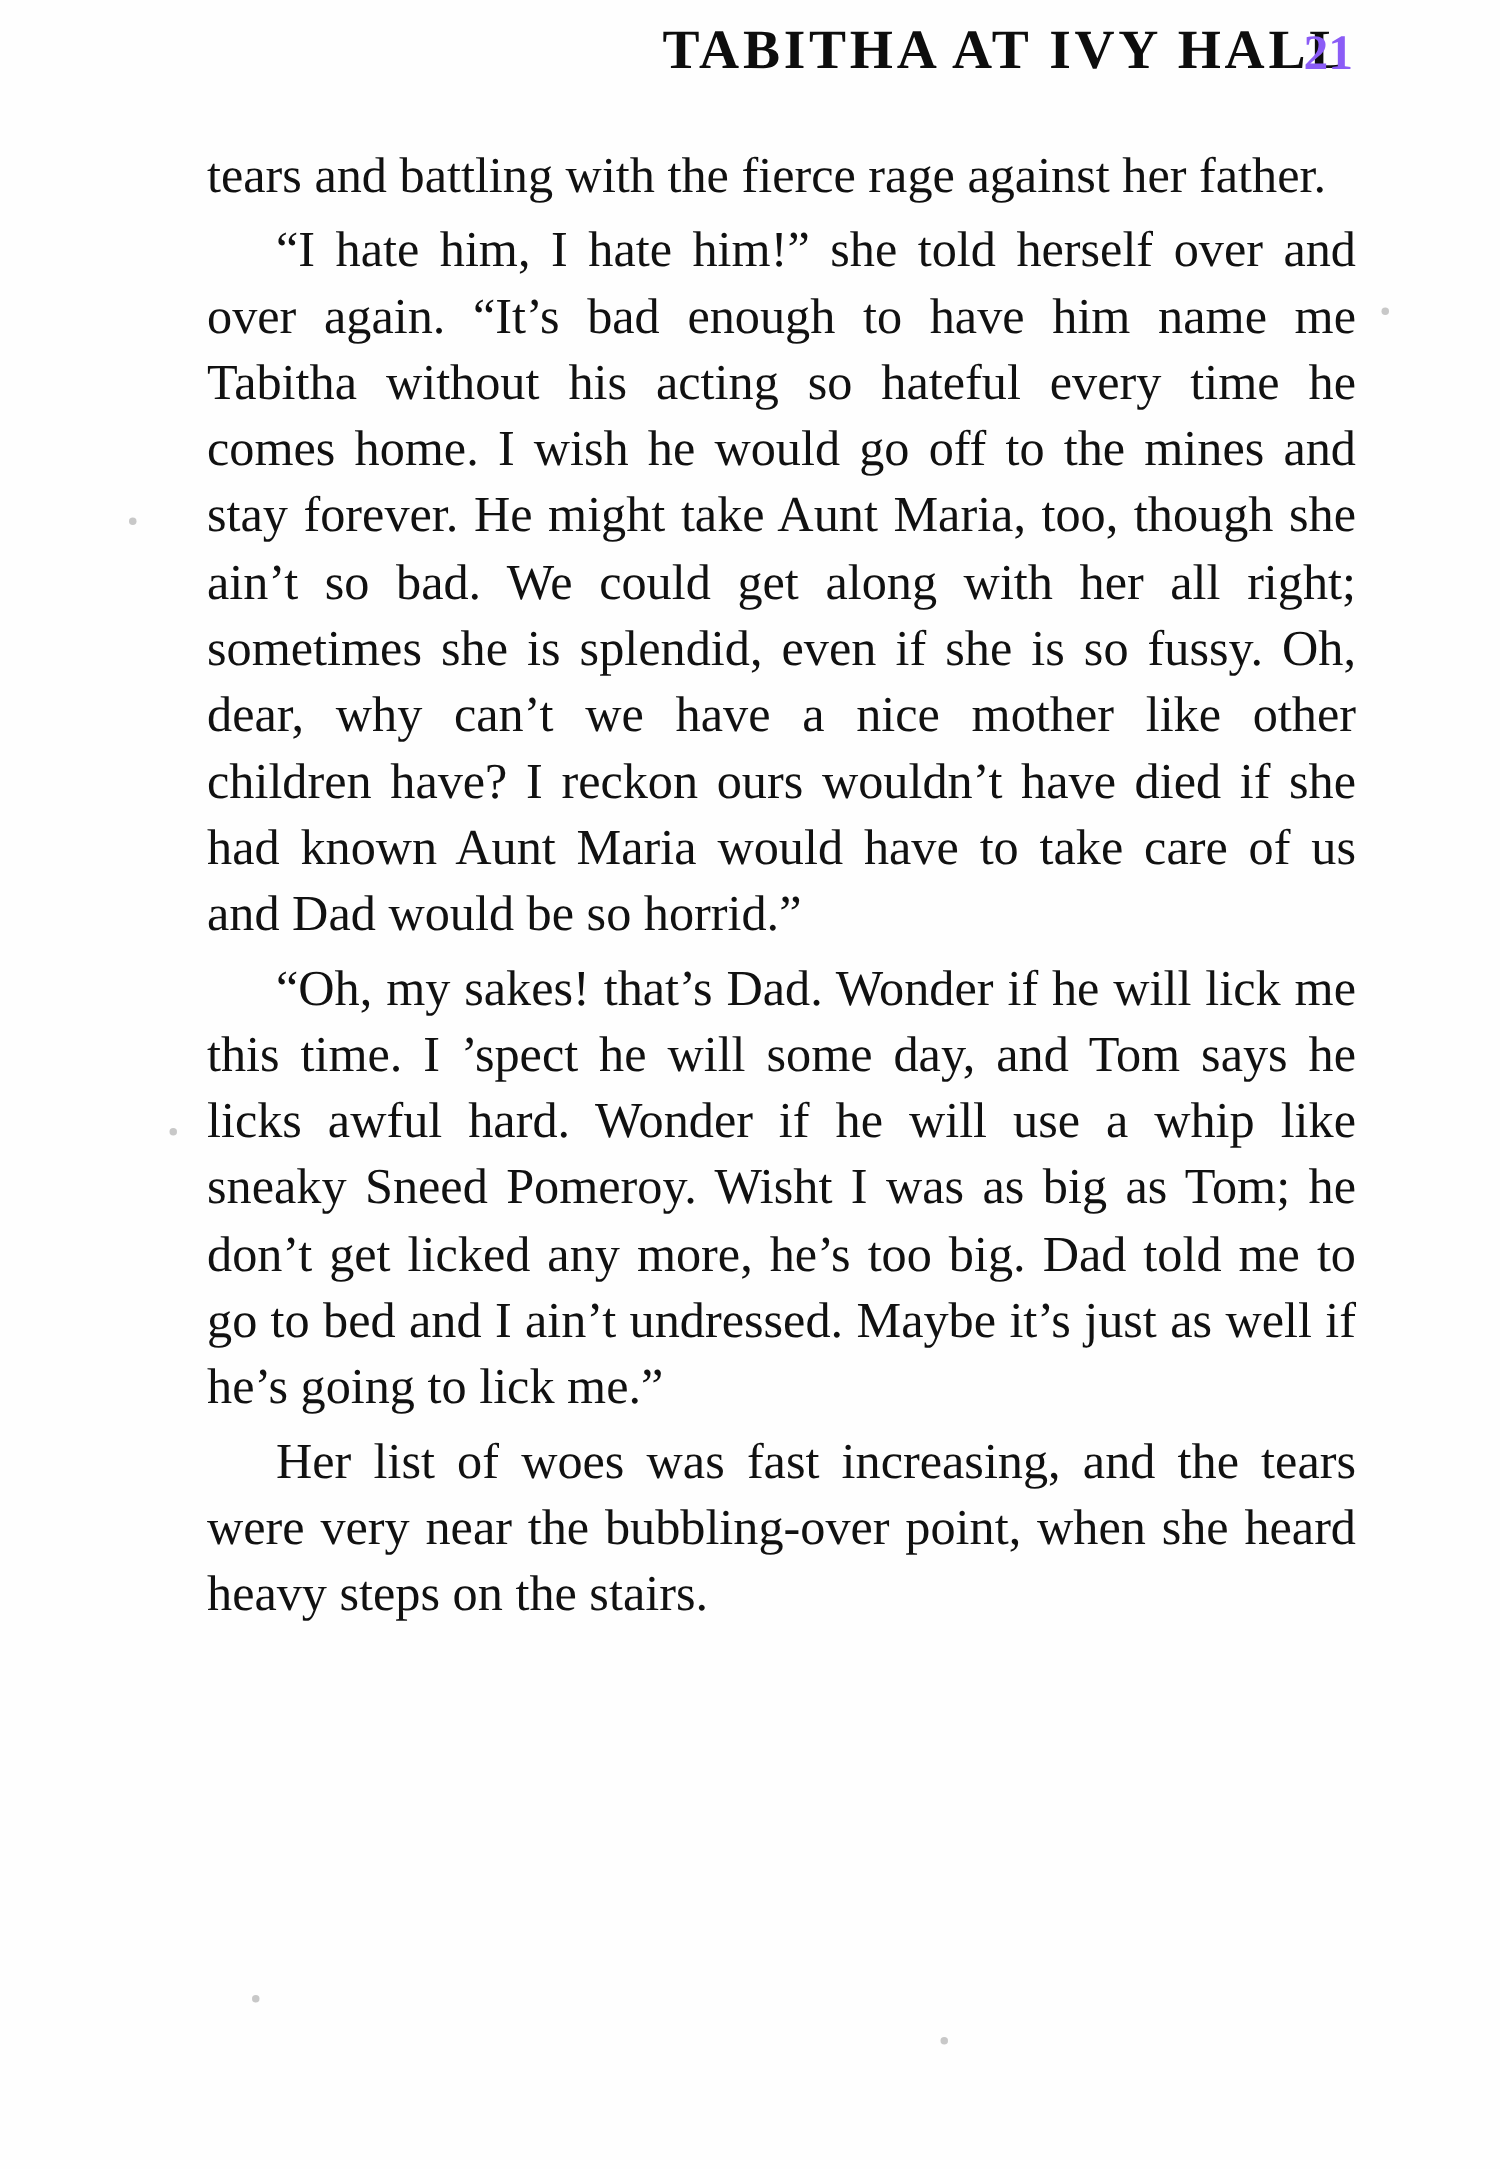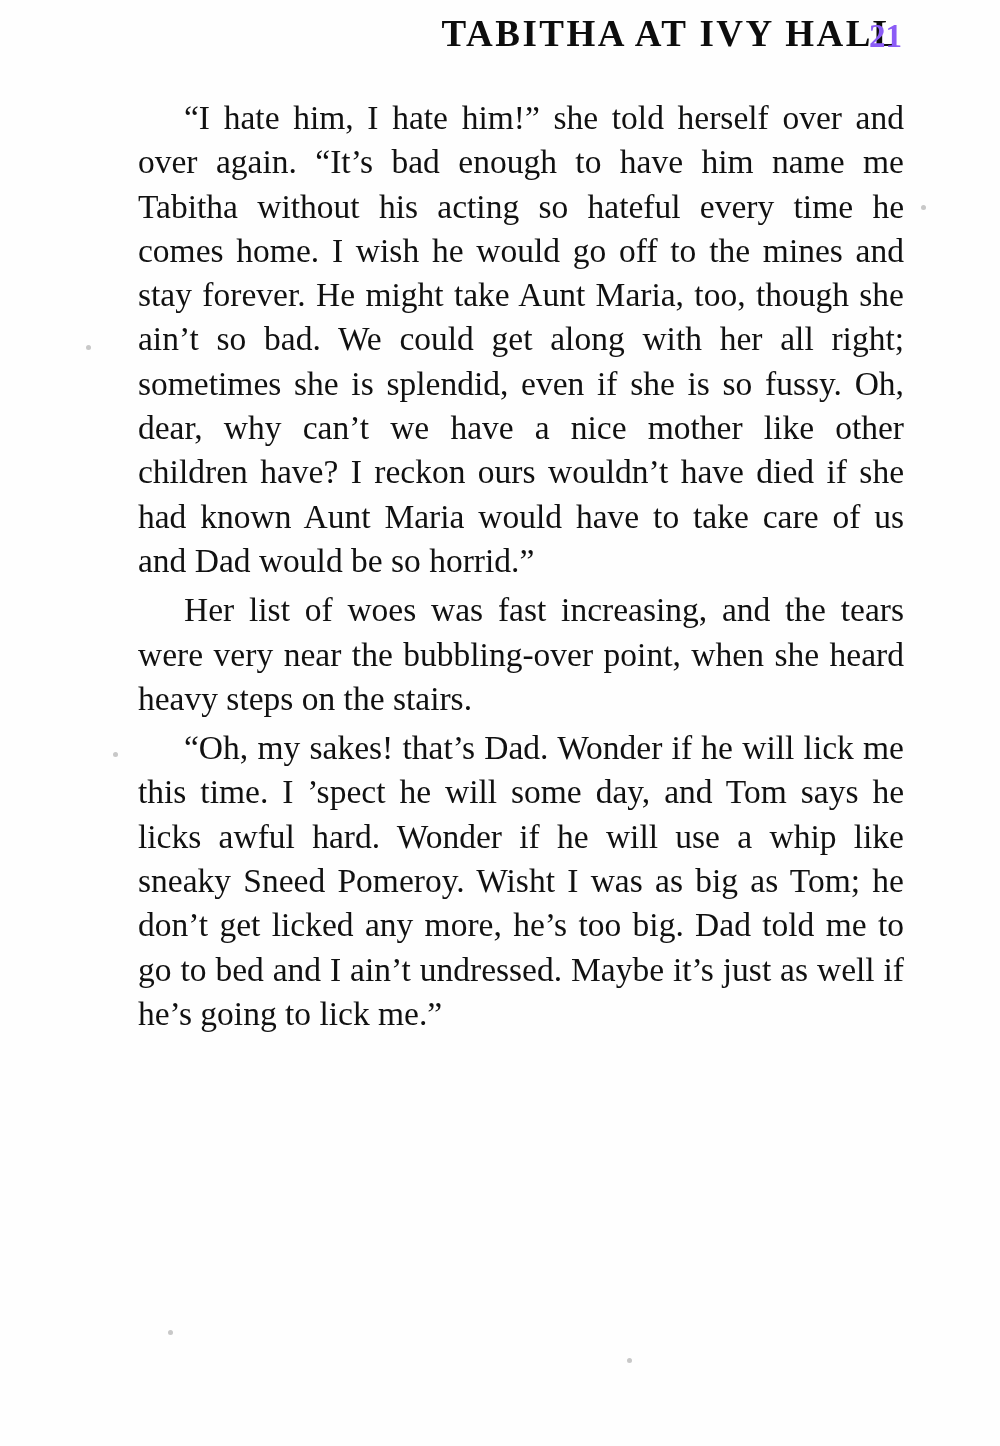--- a/index.html
+++ b/index.html
@@ -89,6 +89,7 @@
   <div class="folio">21</div>
 
   <div class="body-text">
+    <p>tears and battling with the fierce rage against her father.</p>
     <p class="indent">“I hate him, I hate him!” she told herself over and over again.  “It’s bad enough to have him name me Tabitha without his acting so hateful every time he comes home.  I wish he would go off to the mines and stay forever. He might take Aunt Maria, too, though she ain’t so bad.  We could get along with her all right; sometimes she is splendid, even if she is so fussy.  Oh, dear, why can’t we have a nice mother like other children have?  I reckon ours wouldn’t have died if she had known Aunt Maria would have to take care of us and Dad would be so horrid.”</p>
     <p class="indent">Her list of woes was fast increasing, and the tears were very near the bubbling-over point, when she heard heavy steps on the stairs.</p>
     <p class="indent">“Oh, my sakes! that’s Dad.  Wonder if he will lick me this time.  I ’spect he will some day, and Tom says he licks awful hard.  Wonder if he will use a whip like sneaky Sneed Pomeroy.  Wisht I was as big as Tom; he don’t get licked any more, he’s too big.  Dad told me to go to bed and I ain’t undressed.  Maybe it’s just as well if he’s going to lick me.”</p>

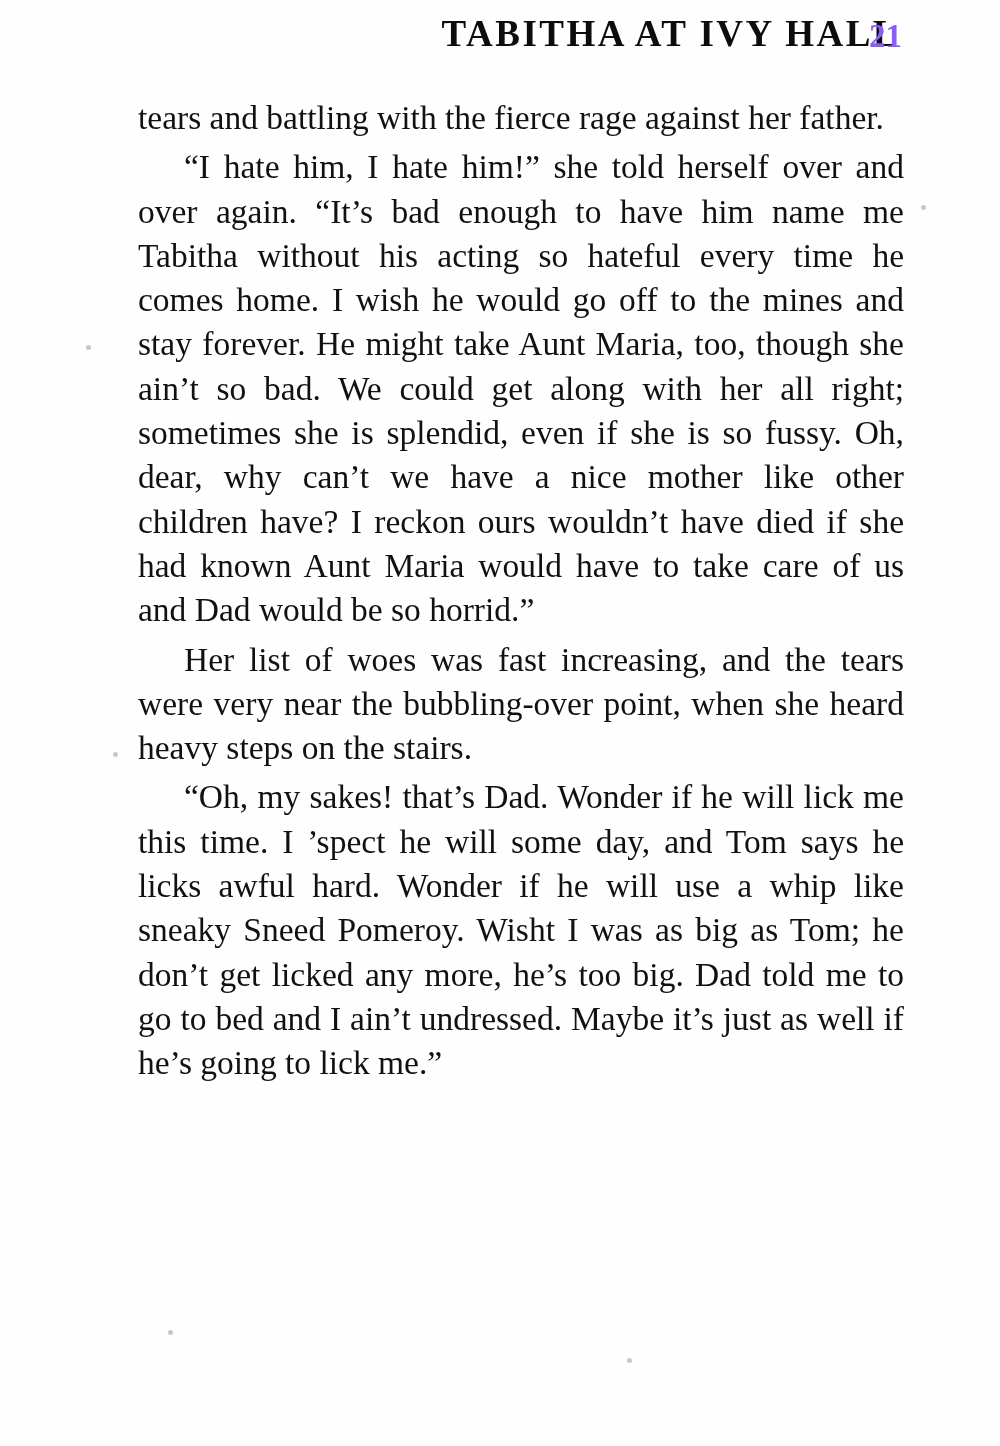--- a/index.html
+++ b/index.html
@@ -91,8 +91,8 @@
   <div class="body-text">
     <p>tears and battling with the fierce rage against her father.</p>
     <p class="indent">“I hate him, I hate him!” she told herself over and over again.  “It’s bad enough to have him name me Tabitha without his acting so hateful every time he comes home.  I wish he would go off to the mines and stay forever. He might take Aunt Maria, too, though she ain’t so bad.  We could get along with her all right; sometimes she is splendid, even if she is so fussy.  Oh, dear, why can’t we have a nice mother like other children have?  I reckon ours wouldn’t have died if she had known Aunt Maria would have to take care of us and Dad would be so horrid.”</p>
+    <p class="indent">“Oh, my sakes! that’s Dad.  Wonder if he will lick me this time.  I ’spect he will some day, and Tom says he licks awful hard.  Wonder if he will use a whip like sneaky Sneed Pomeroy.  Wisht I was as big as Tom; he don’t get licked any more, he’s too big.  Dad told me to go to bed and I ain’t undressed.  Maybe it’s just as well if he’s going to lick me.”</p>
     <p class="indent">Her list of woes was fast increasing, and the tears were very near the bubbling-over point, when she heard heavy steps on the stairs.</p>
-    <p class="indent">“Oh, my sakes! that’s Dad.  Wonder if he will lick me this time.  I ’spect he will some day, and Tom says he licks awful hard.  Wonder if he will use a whip like sneaky Sneed Pomeroy.  Wisht I was as big as Tom; he don’t get licked any more, he’s too big.  Dad told me to go to bed and I ain’t undressed.  Maybe it’s just as well if he’s going to lick me.”</p>
   </div>
 
   <span class="speck" style="left:921px;top:205px;width:5px;height:5px;"></span>

